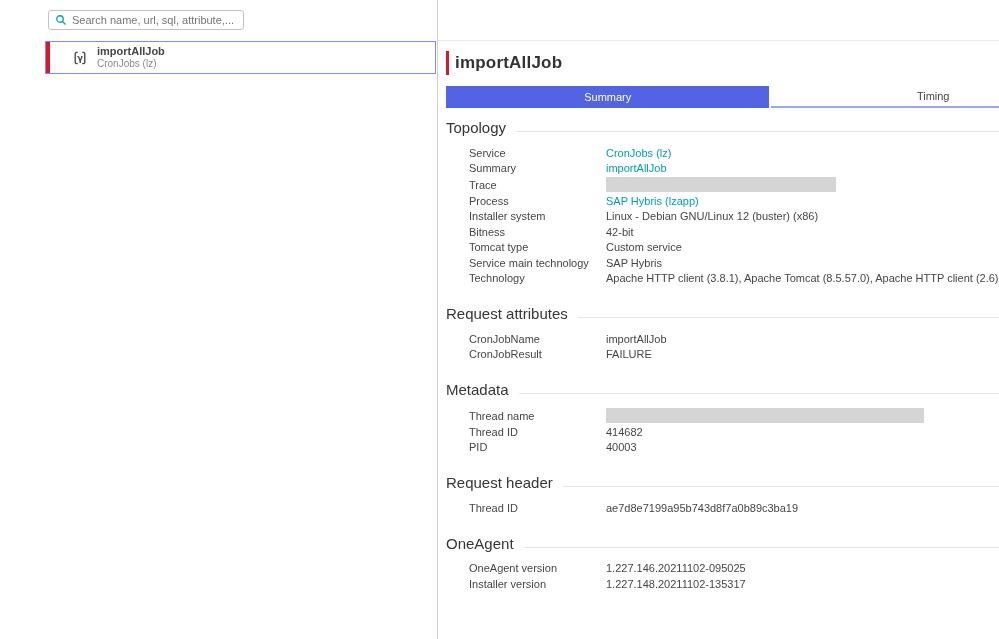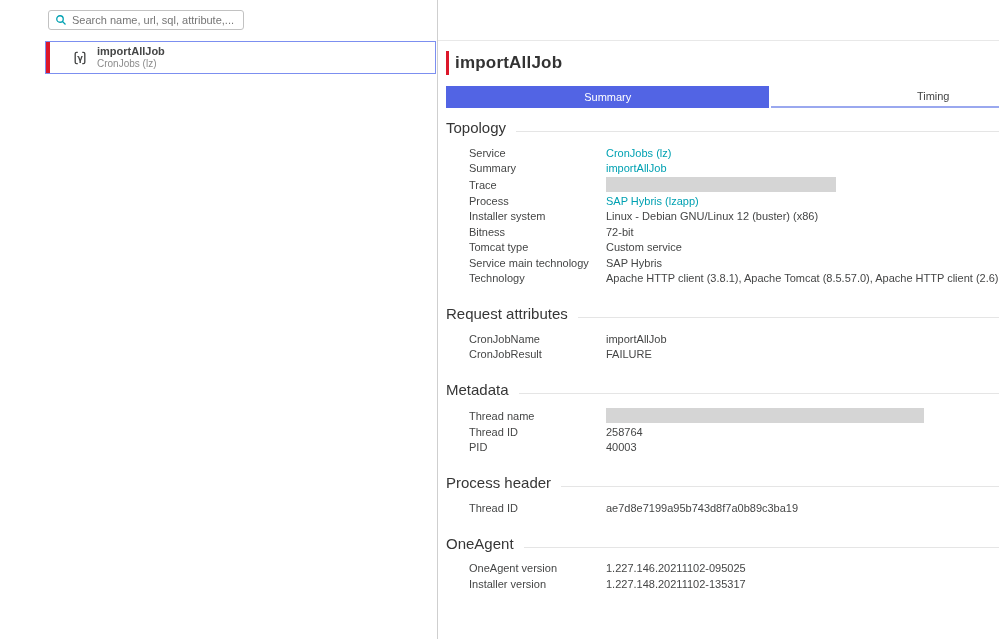--- a/index.html
+++ b/index.html
@@ -129,7 +129,7 @@
             </div>
             <div class="row">
               <div class="row-label">Bitness</div>
-              <div class="row-value">72-bit</div>
+              <div class="row-value">42-bit</div>
             </div>
             <div class="row">
               <div class="row-label">Tomcat type</div>

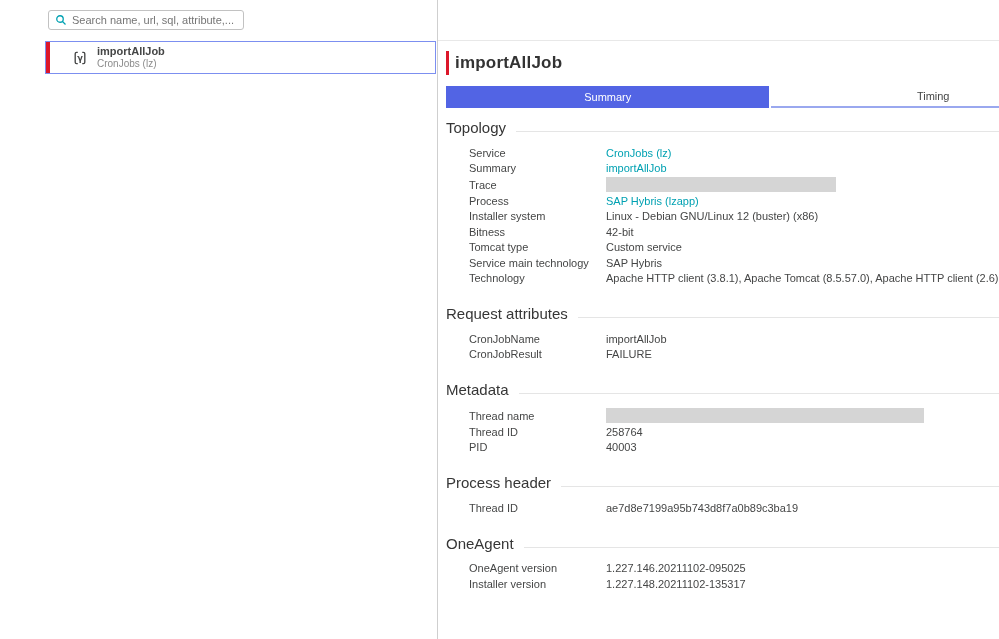--- a/index.html
+++ b/index.html
@@ -173,7 +173,7 @@
             </div>
             <div class="row">
               <div class="row-label">Thread ID</div>
-              <div class="row-value">258764</div>
+              <div class="row-value">414682</div>
             </div>
             <div class="row">
               <div class="row-label">PID</div>

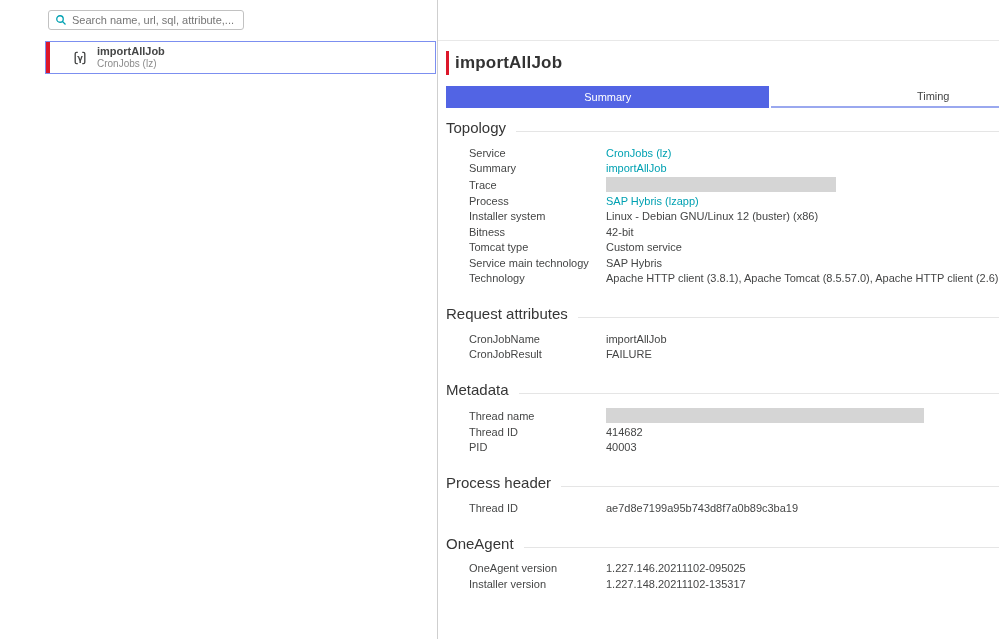--- a/index.html
+++ b/index.html
@@ -183,7 +183,7 @@
         </section>
         <section class="section">
           <div class="section-head">
-            <span class="section-title">Process header</span>
+            <span class="section-title">Request header</span>
             <div class="section-rule"></div>
           </div>
           <div class="rows">

